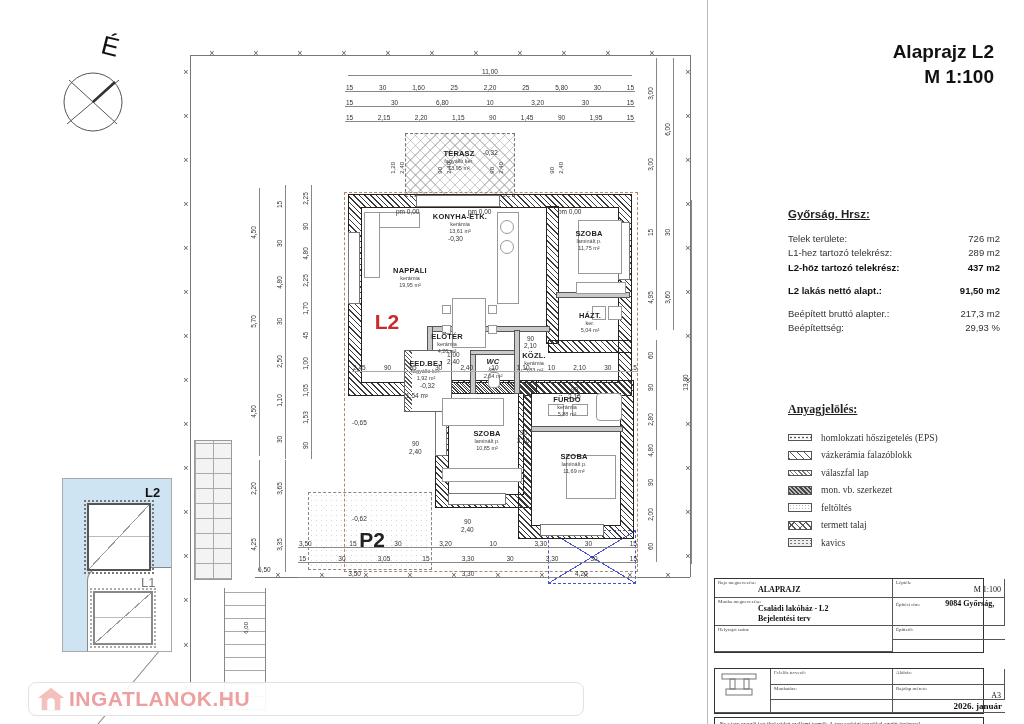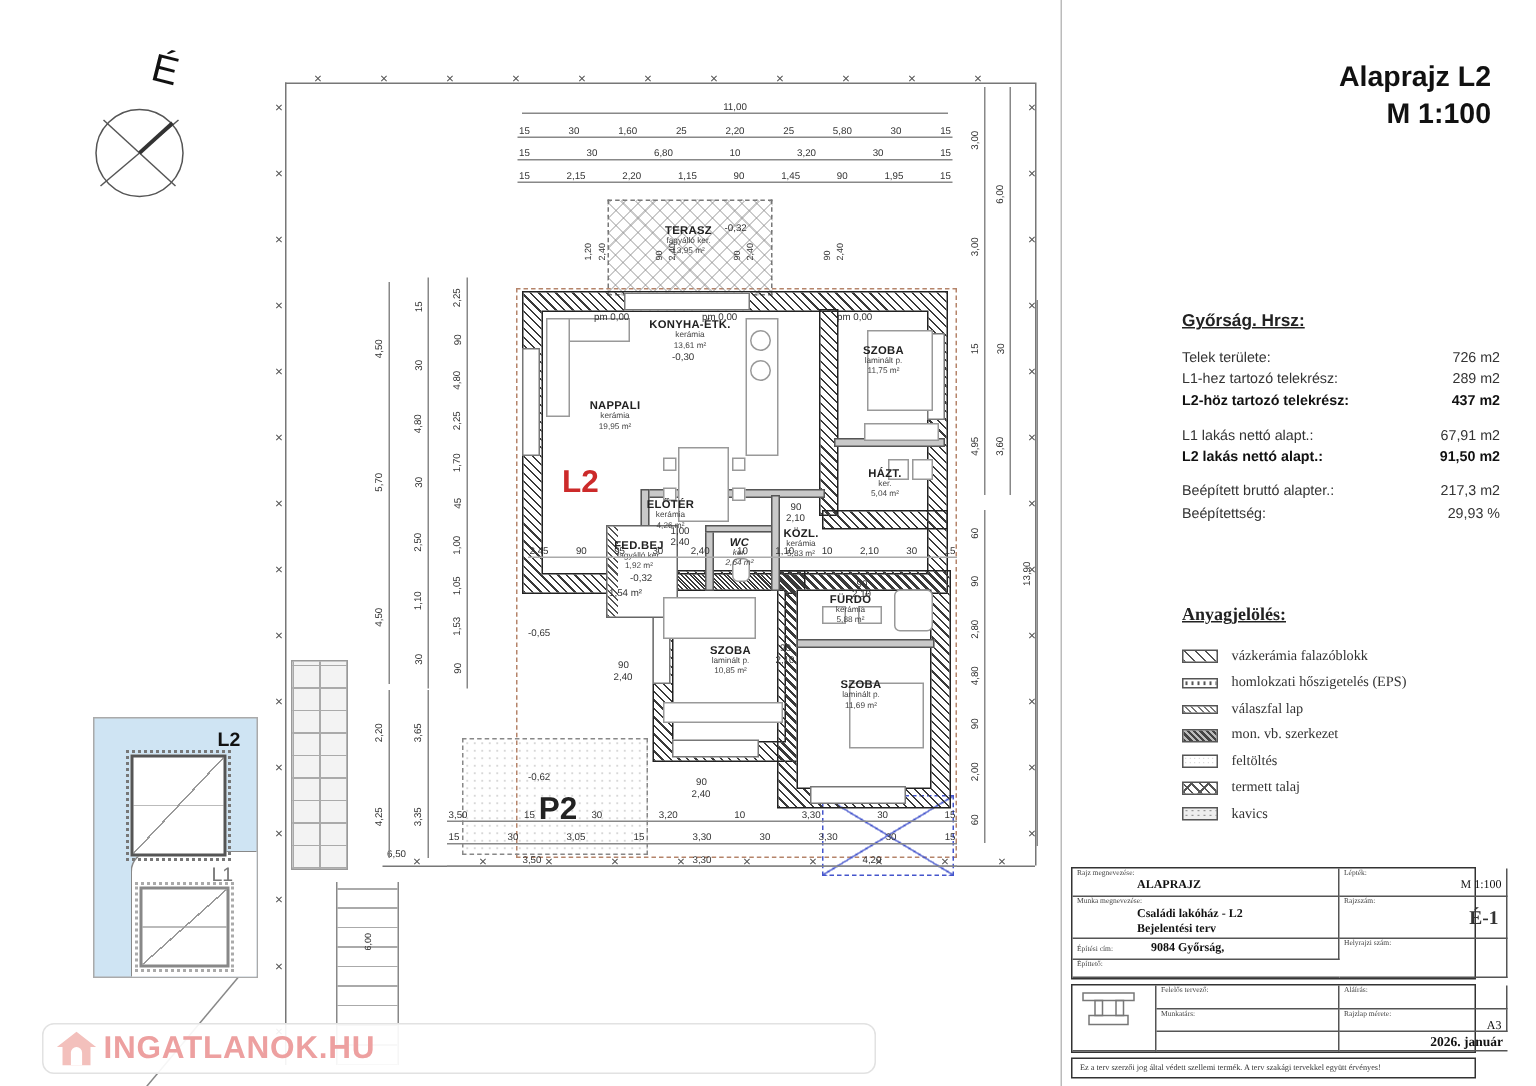--- a/index.html
+++ b/index.html
@@ -490,10 +490,6 @@
       <span>437 m2</span>
     </div>
   <div class="gap8"></div>
-  <div class="irow">
-      <span>L1 lakás nettó alapt.:</span>
-      <span>67,91 m2</span>
-    </div>
   <div class="irow b">
       <span>L2 lakás nettó alapt.:</span>
       <span>91,50 m2</span>

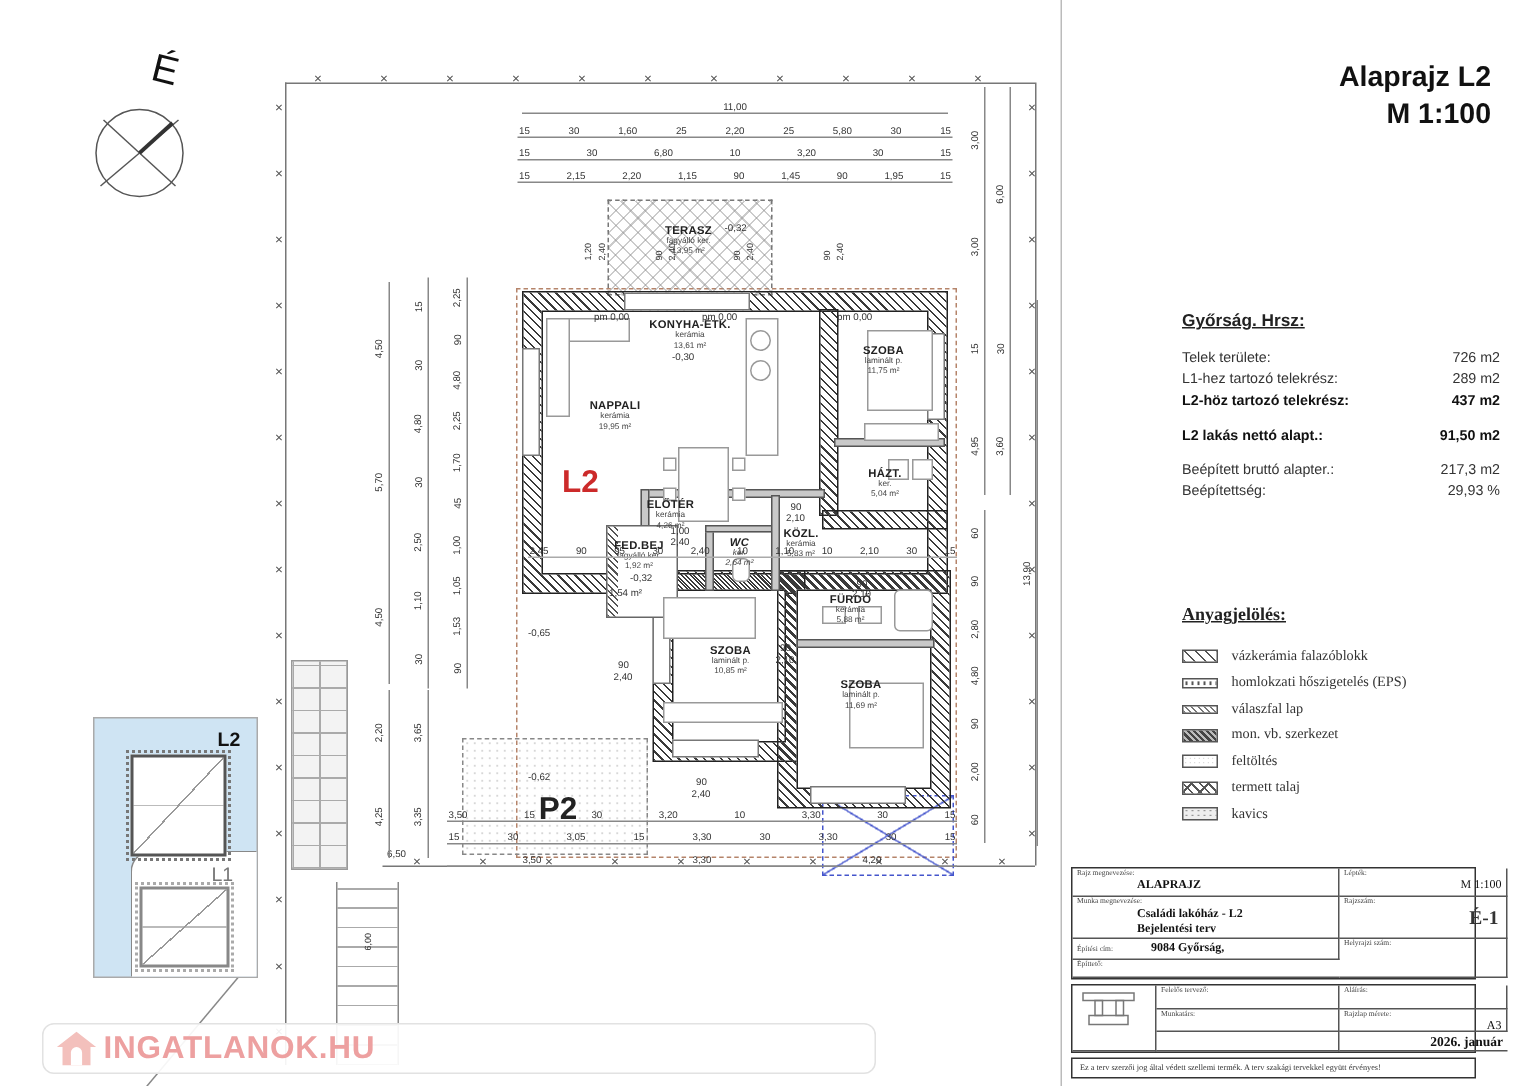--- a/index.html
+++ b/index.html
@@ -508,12 +508,12 @@
 <div class="legend">
   <div class="panel-h" style="font-size:12px;">Anyagjelölés:</div>
   <div class="lrow">
+      <span class="sw sw-eps"></span>
+      <span>homlokzati hőszigetelés (EPS)</span>
+    </div>
+  <div class="lrow">
       <span class="sw sw-brick"></span>
       <span>vázkerámia falazóblokk</span>
-    </div>
-  <div class="lrow">
-      <span class="sw sw-eps"></span>
-      <span>homlokzati hőszigetelés (EPS)</span>
     </div>
   <div class="lrow">
       <span class="sw sw-part"></span>

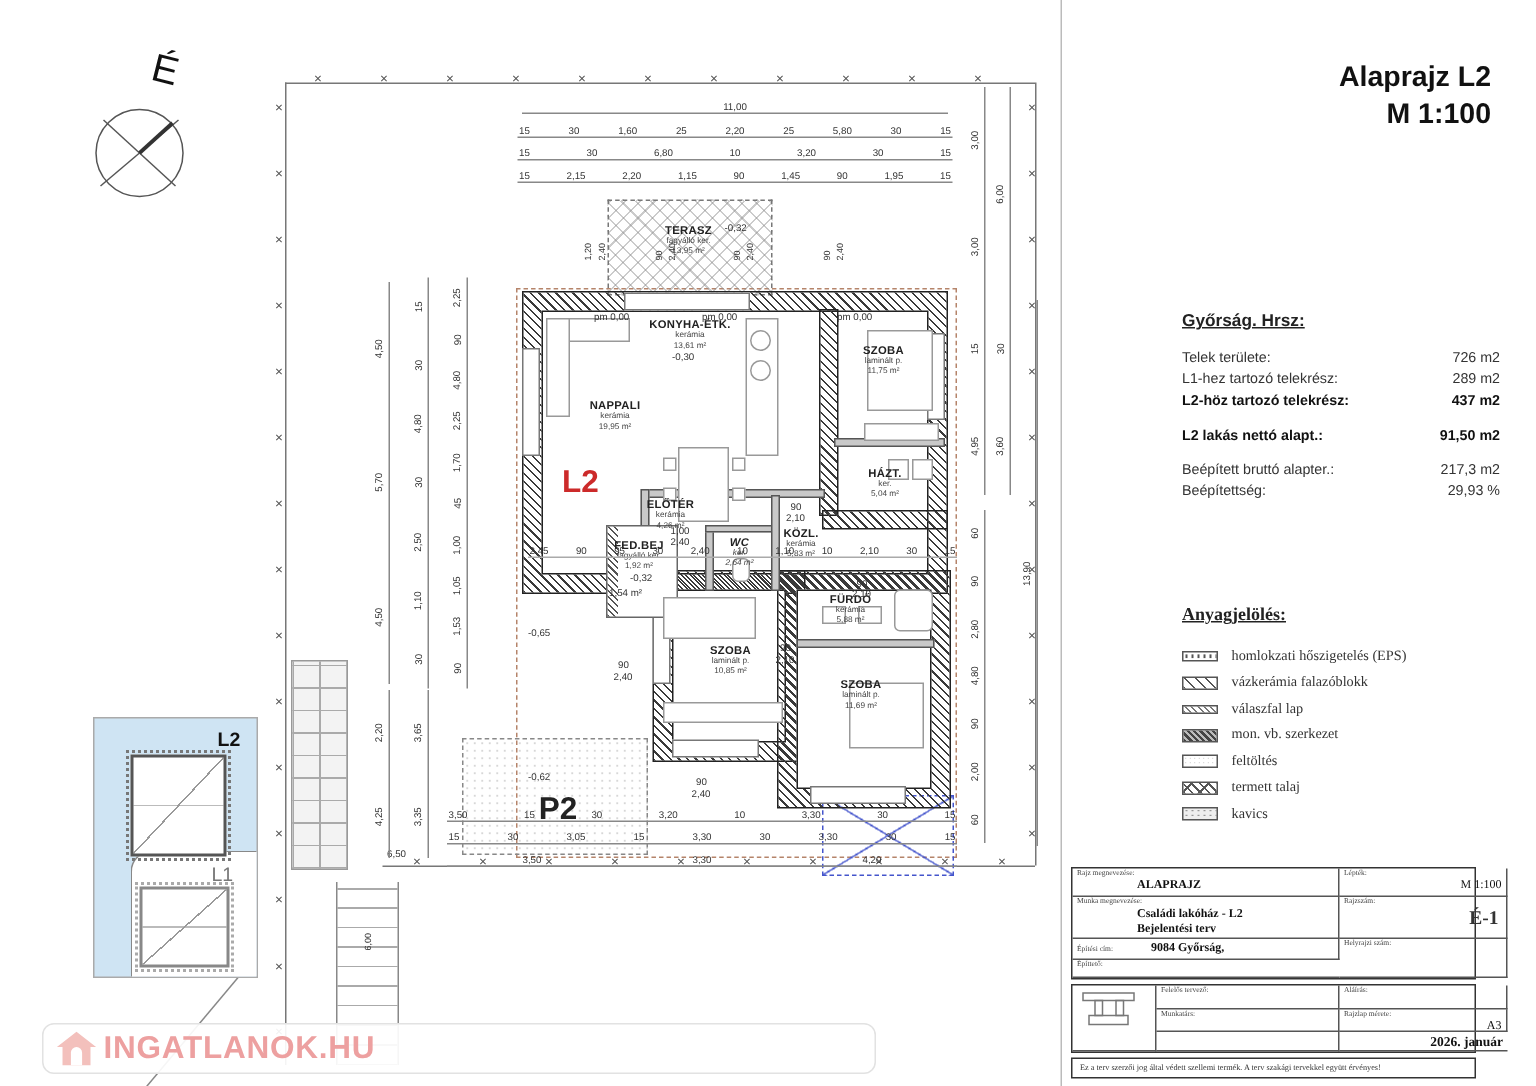--- a/index.html
+++ b/index.html
@@ -563,10 +563,6 @@
       </div>
     </div>
     <div class="tb-cell">
-      <span class="tb-lab">Rajzszám:</span>
-      <div class="tb-big">É-1</div>
-    </div>
-    <div class="tb-cell">
       <span class="tb-lab">Építési cím:</span>
       <span class="tb-val" style="padding-left:24px;">9084 Győrság,</span>
     </div>

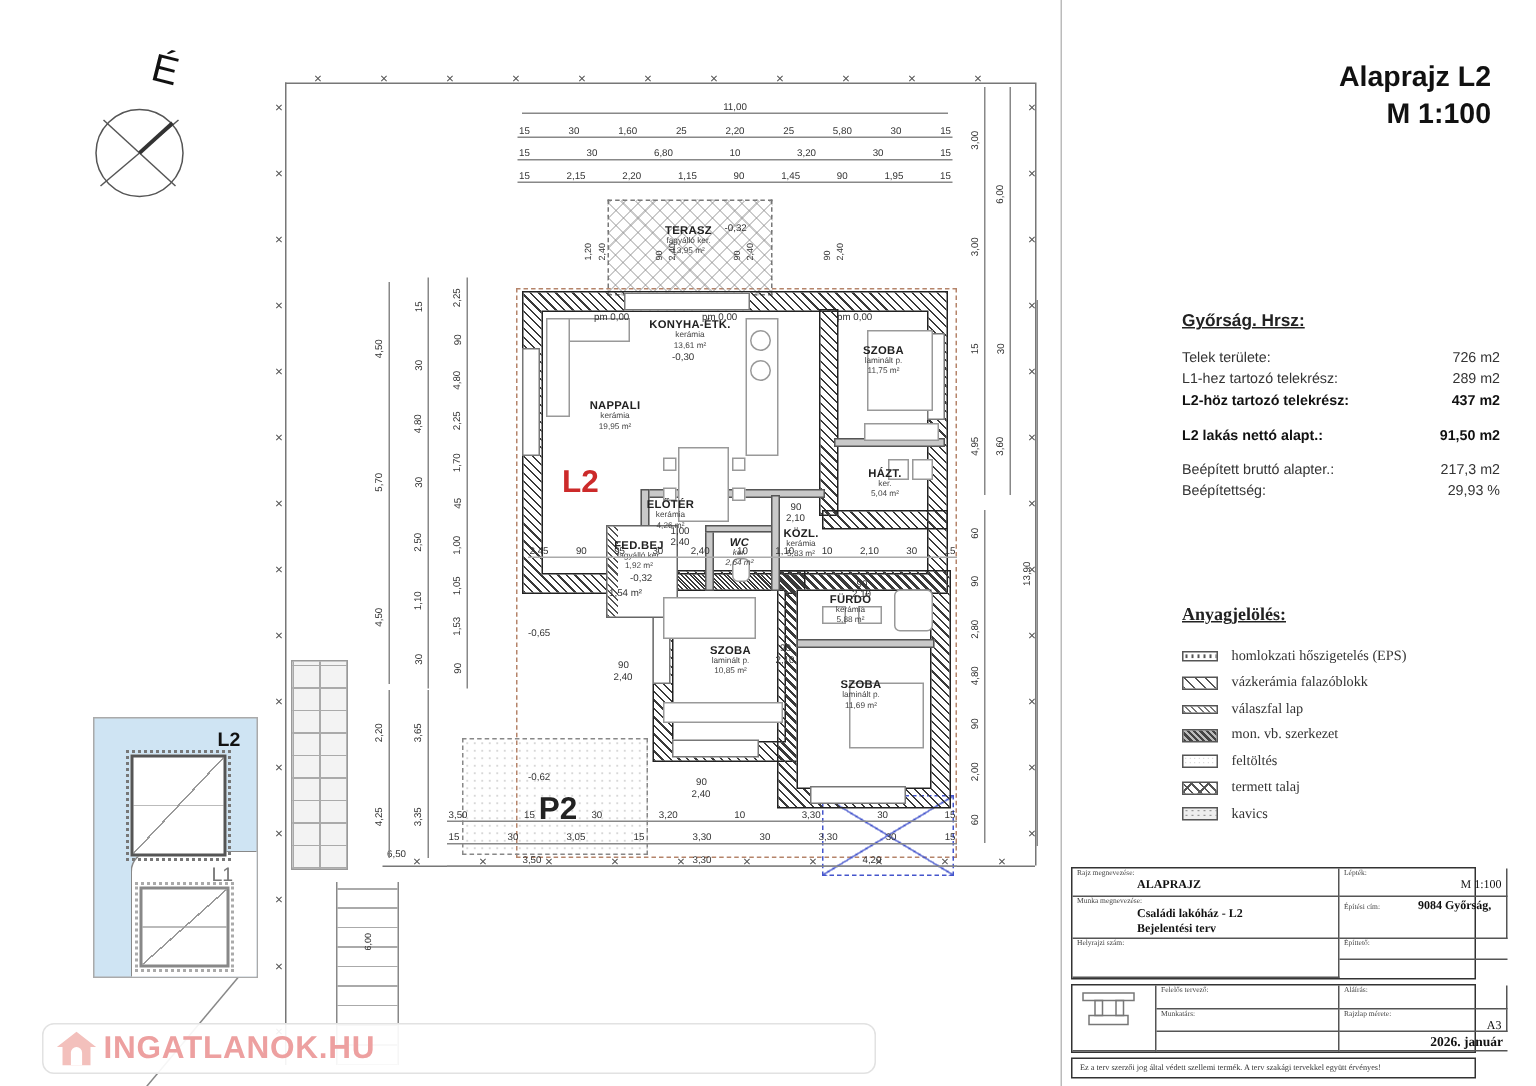--- a/index.html
+++ b/index.html
@@ -573,7 +573,7 @@
       <span class="tb-lab">Építtető:</span>
     </div>
   </div>
-  <div class="tb-box" style="grid-template-columns:56px 122px 112px;grid-template-rows:16px 15px 13px;margin-top:3px;">
+  <div class="tb-box" style="grid-template-columns:56px 122px 112px;grid-template-rows:16px 15px 13px;margin-top:15px;">
     <div class="tb-cell" style="grid-row:span 3;">
       <svg width="44" height="36" viewBox="0 0 44 36">
         <rect x="4" y="4" width="34" height="5" fill="none" stroke="#777"></rect>

